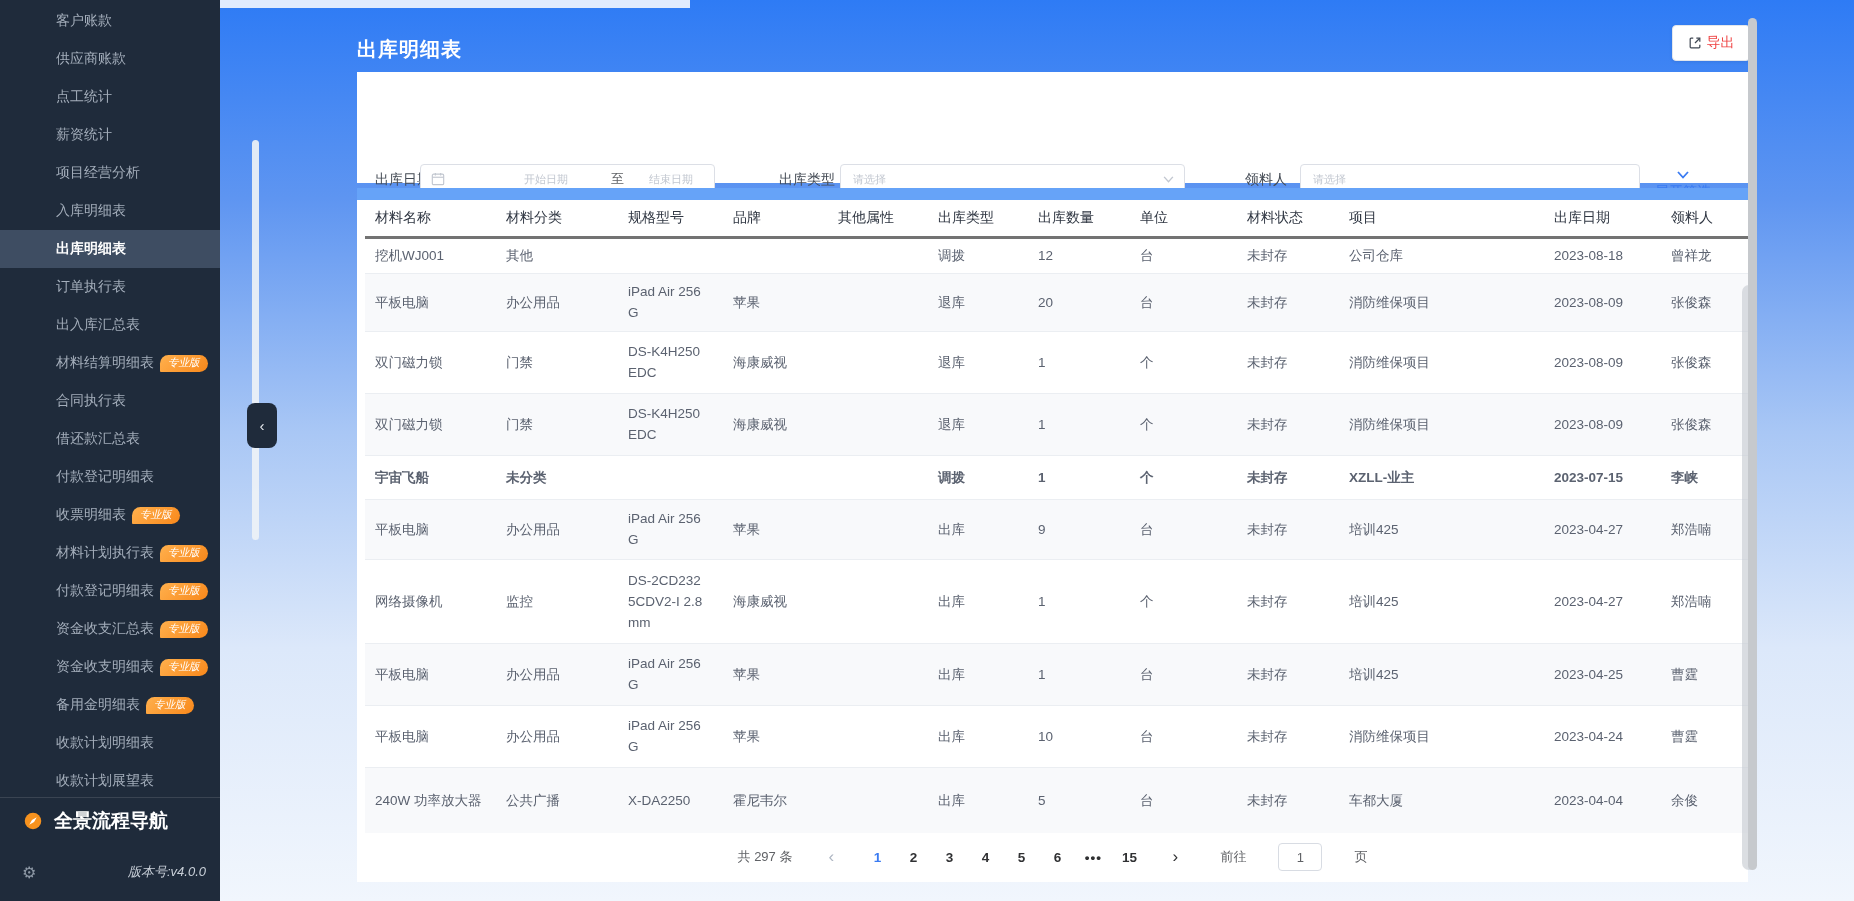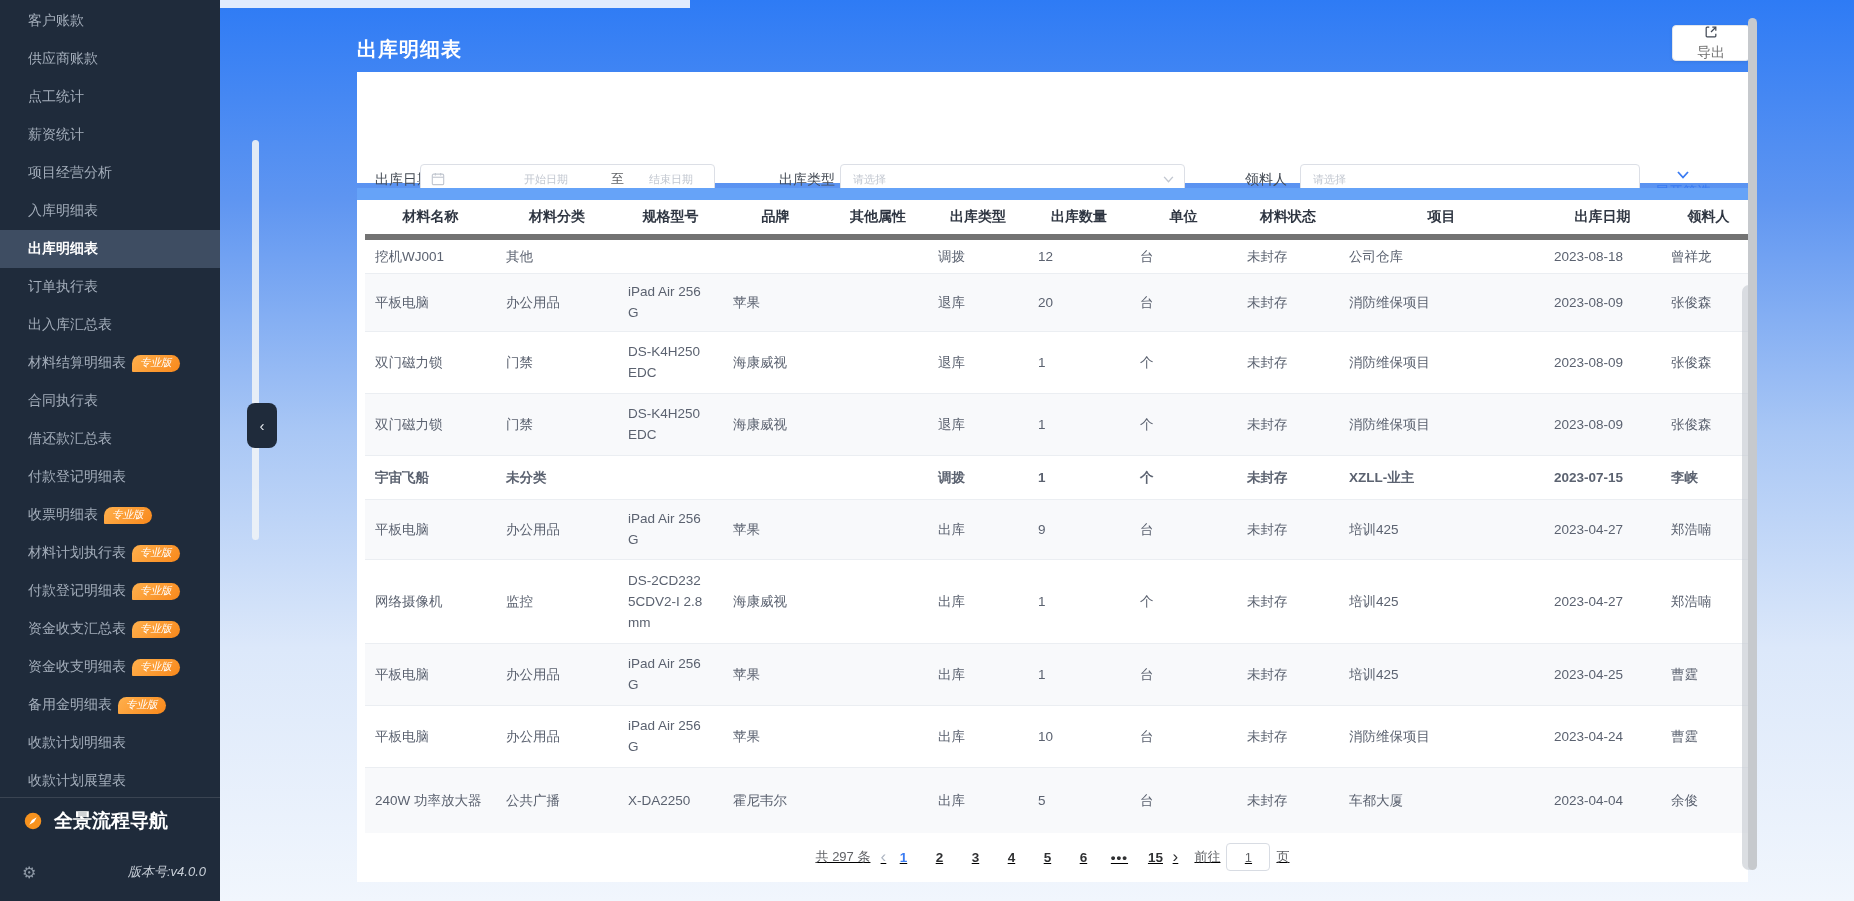--- a/index.html
+++ b/index.html
@@ -11,7 +11,7 @@
   
   .sidebar { position:absolute; left:0; top:0; width:220px; height:901px; background:#1F2B3B; z-index:5; }
   .side-menu { position:absolute; top:2px; left:0; width:220px; }
-  .side-item { height:38px; display:flex; align-items:center; padding-left:28px; cursor:pointer;
+  .side-item { height:38px; display:flex; align-items:center; padding-left:56px; cursor:pointer;
                color:#A4AEBB; font-size:14px; white-space:nowrap; }
   .side-item.selected { background:#3E4D62; color:#FFFFFF; font-weight:bold; }
   .pro-badge { display:inline-block; margin-left:6px; padding:1px 8px 2px 8px; font-size:10.5px; font-style:italic;

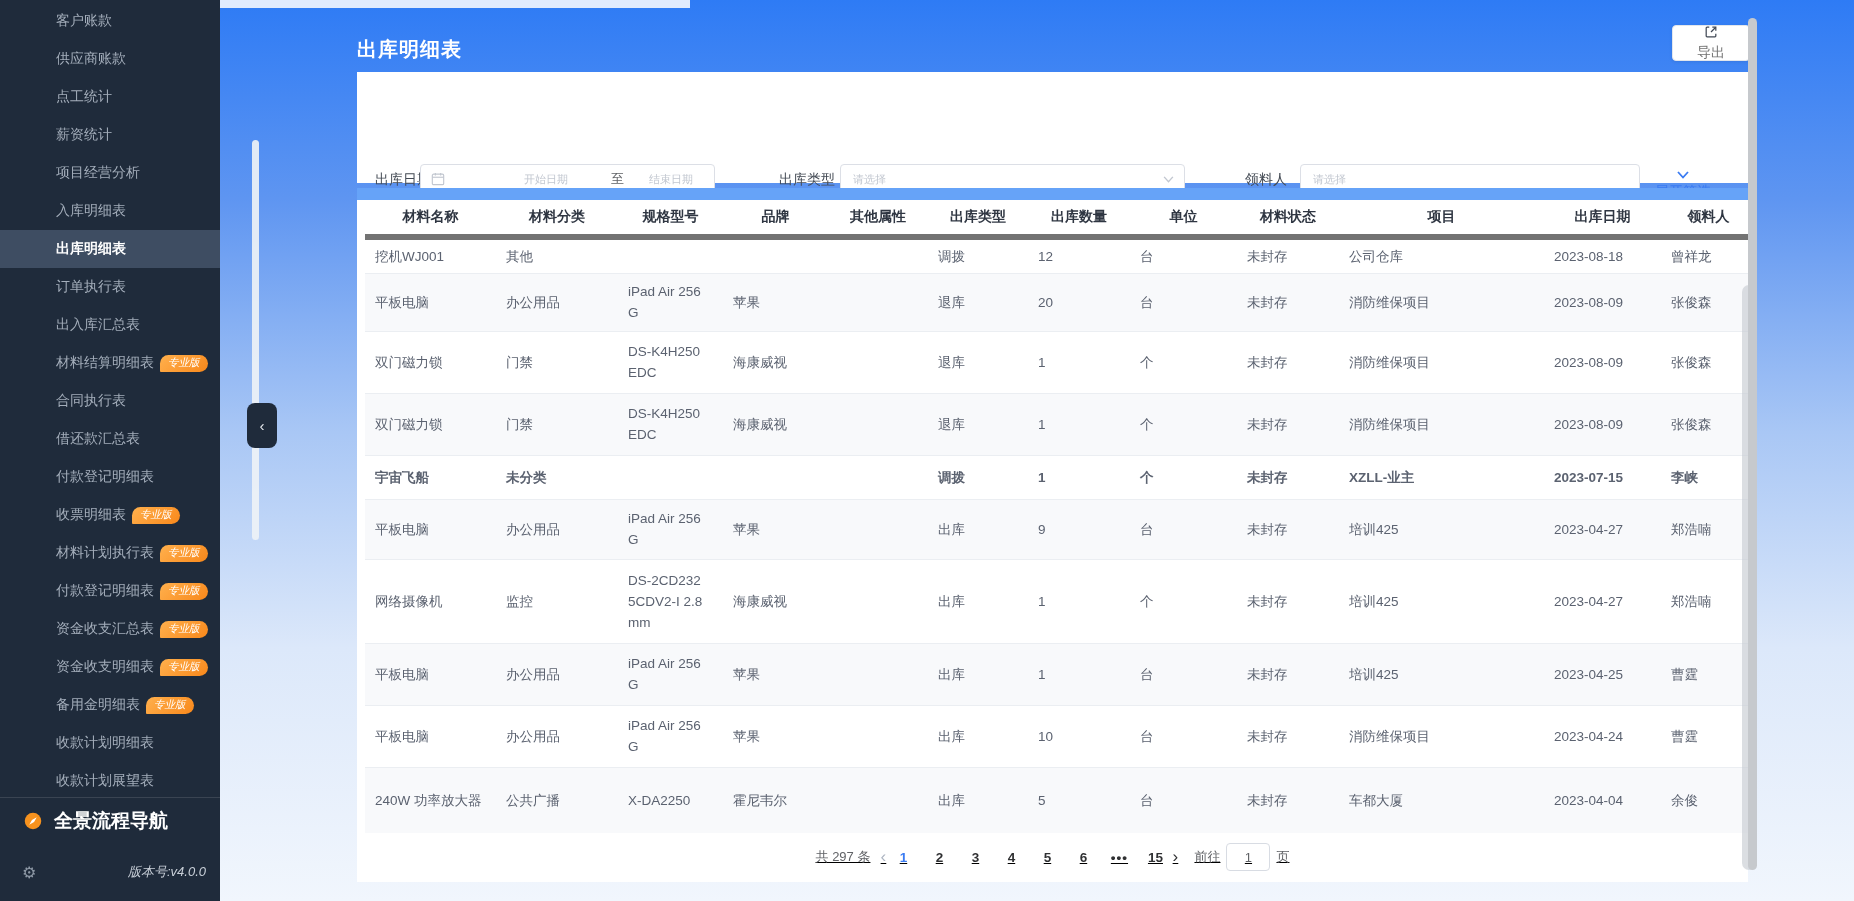--- a/index.html
+++ b/index.html
@@ -36,7 +36,7 @@
   .page-title { position:absolute; left:357px; top:36px; color:#FFFFFF; font-size:20px; font-weight:bold; letter-spacing:1px; }
   .export-btn { position:absolute; left:1672px; top:25px; width:78px; height:36px; background:#FFFFFF;
                 border:1px solid #E2E6EC; border-radius:4px; display:flex; align-items:center; justify-content:center;
-                gap:5px; color:#737373; font-size:14px; cursor:pointer; box-shadow:0 1px 3px rgba(30,60,120,0.15);flex-direction:column; }
+                gap:5px; color:#ef4444; font-size:14px; cursor:pointer; box-shadow:0 1px 3px rgba(30,60,120,0.15); }
 
   
   .filter-card { position:absolute; left:357px; top:72px; width:1391px; height:111px; background:#FFFFFF; }

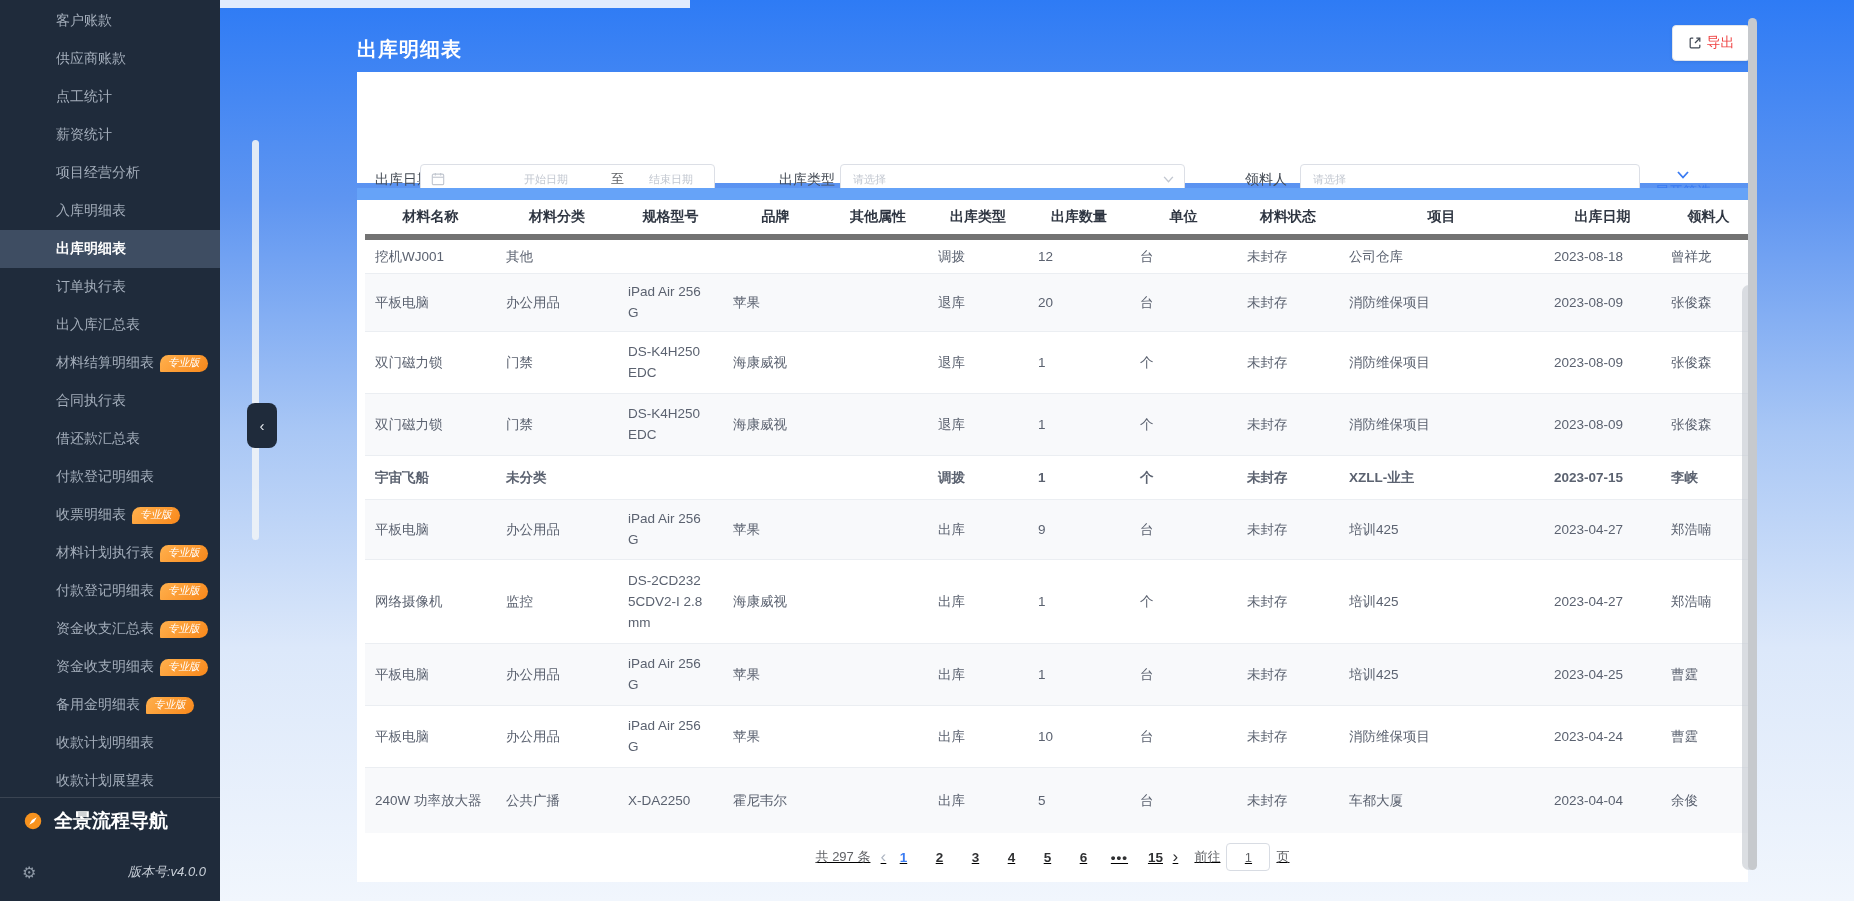--- a/index.html
+++ b/index.html
@@ -65,8 +65,8 @@
   
   .table-card { position:absolute; left:357px; top:200px; width:1391px; height:682px; background:#FFFFFF; overflow:hidden; }
   table.grid { border-collapse:collapse; table-layout:fixed; width:1383px; margin-left:8px; }
-  table.grid th { text-align:center; font-size:14px; color:#2F3642; font-weight:bold; height:37px;
-                  border-bottom:6px solid #737373; padding:0 10px; }
+  table.grid th { text-align:left; font-size:14px; color:#2F3642; font-weight:normal; height:37px;
+                  border-bottom:3px solid #737373; padding:0 10px; }
   table.grid td { font-size:13.5px; color:#5B6270; padding:4px 10px; vertical-align:middle;
                   border-bottom:1px solid #EBEEF2; line-height:21px; word-break:break-word; }
   table.grid tr.zebra td { background:#F8F9FB; }

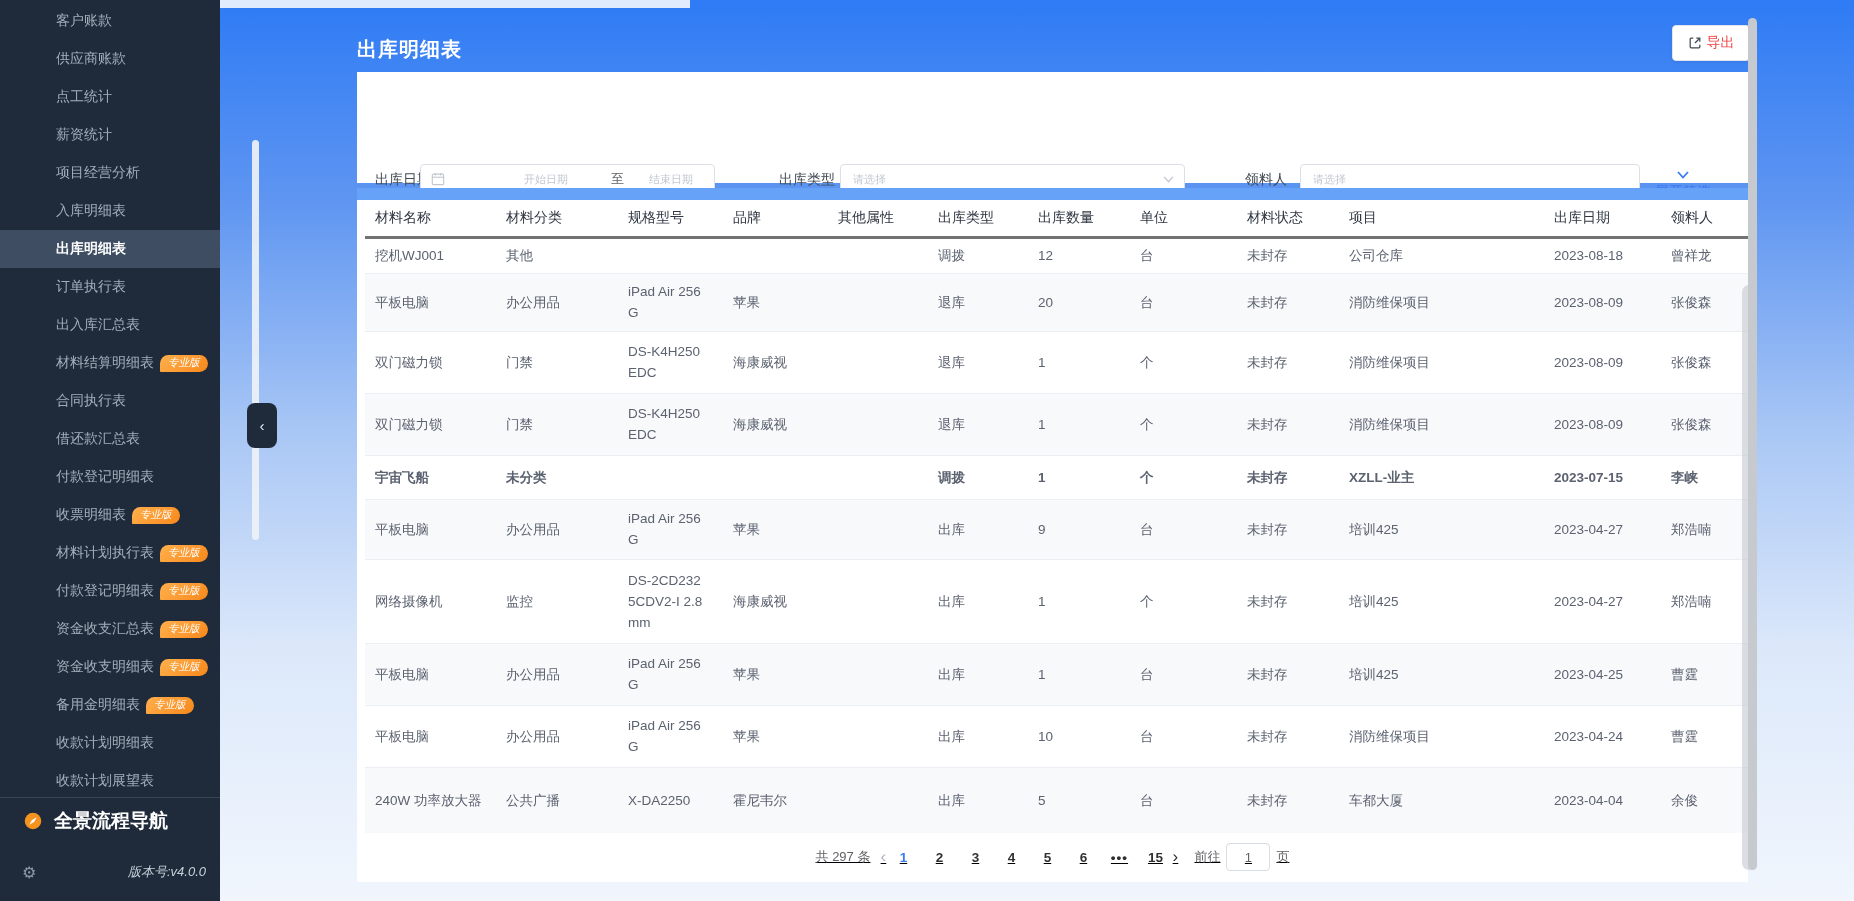--- a/index.html
+++ b/index.html
@@ -73,7 +73,7 @@
 
   
   .pagination { position:absolute; left:357px; top:833px; width:1391px; height:48px; background:#fff;
-                display:flex; align-items:center; justify-content:center; gap:0;text-decoration:underline; }
+                display:flex; align-items:center; justify-content:center; gap:26px; }
   .pg-total { color:#606266; font-size:13px; margin-right:4px; }
   .pg-arrow { color:#ADB5C2; font-size:17px; width:18px; text-align:center; cursor:pointer; }
   .pg-arrow.next { color:#303133; }

